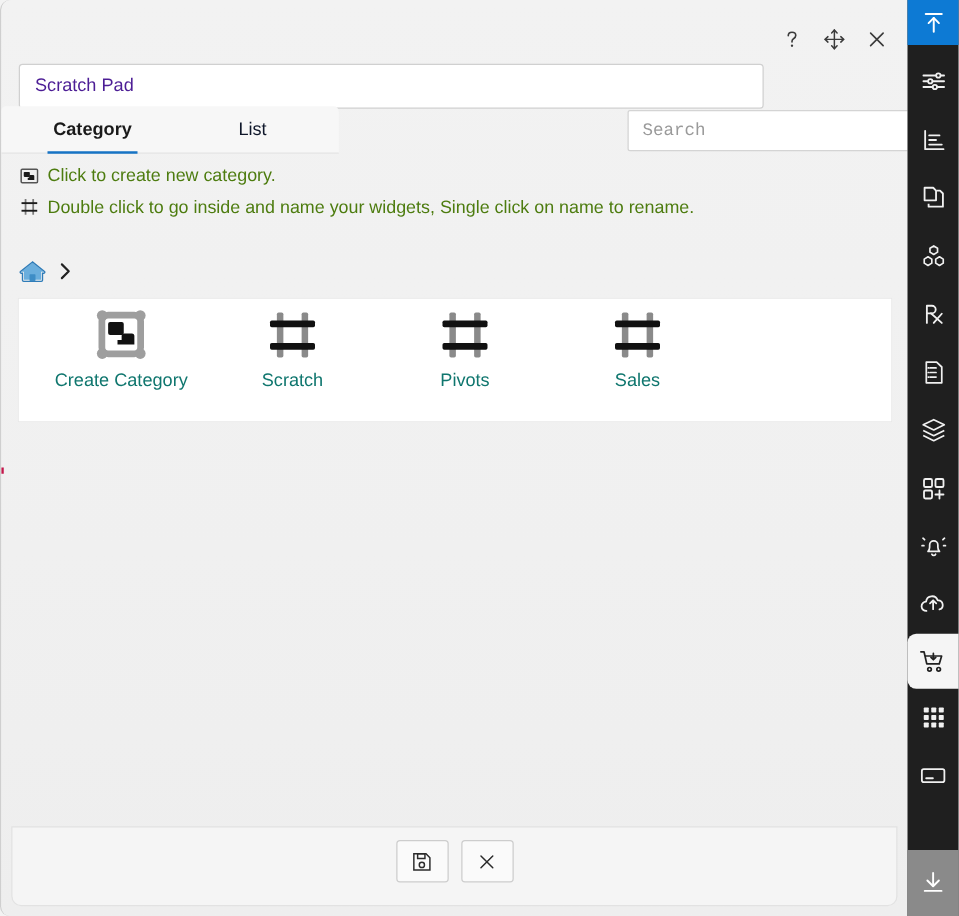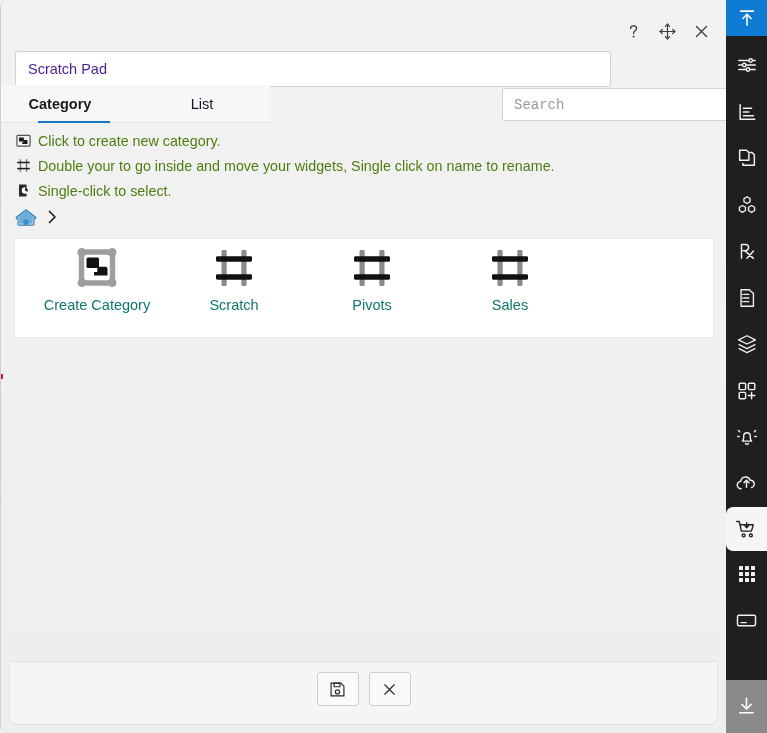--- a/index.html
+++ b/index.html
@@ -86,7 +86,7 @@
     cursor: pointer;
   }
   .tab.active {
-    left: 13px; width: 92px;
+    left: 27px; width: 92px;
     color: #1a1a1a;
     font-weight: bold;
   }

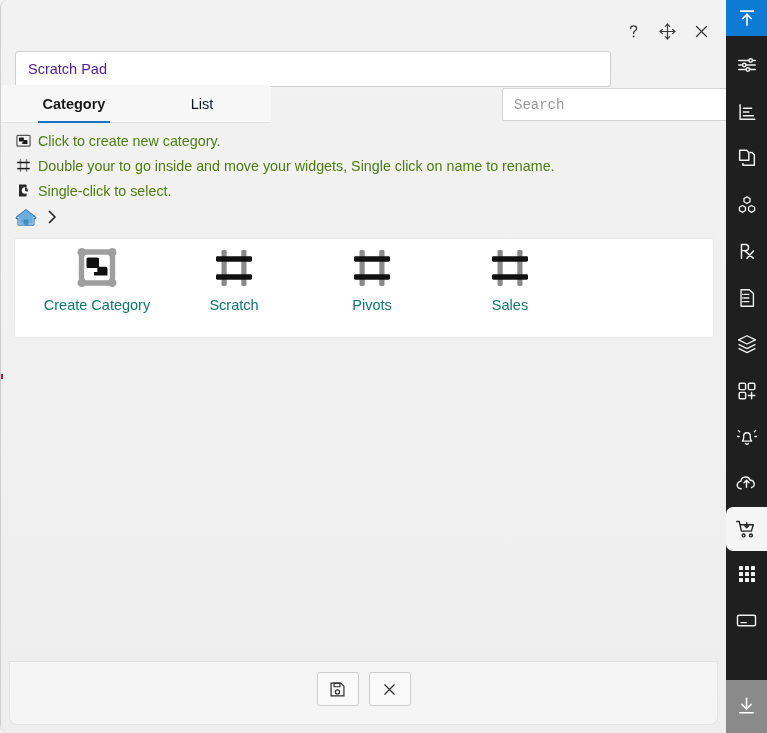--- a/index.html
+++ b/index.html
@@ -311,7 +311,7 @@
             <rect x="1.3" y="10.5" width="13.4" height="1.6" fill="#1b1b1b"></rect>
           </svg>
         </span>
-        <span>Double your to go inside and move your widgets, Single click on name to rename.</span>
+        <span>Double click to go inside and name your widgets, Single click on name to rename.</span>
       </div>
       <div class="hint">
         <span class="glyph">

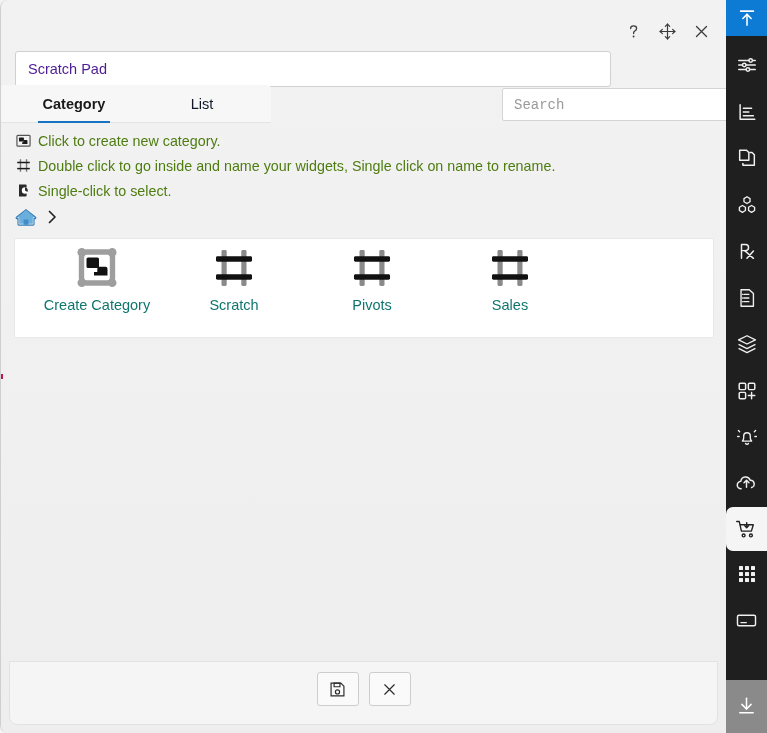--- a/index.html
+++ b/index.html
@@ -312,16 +312,6 @@
           </svg>
         </span>
         <span>Double click to go inside and name your widgets, Single click on name to rename.</span>
-      </div>
-      <div class="hint">
-        <span class="glyph">
-          <svg width="15" height="15" viewBox="0 0 16 16">
-            <path d="M3.2 1.6h7.1a1 1 0 0 1 1 1v10.8a1 1 0 0 1-1 1H3.2z" fill="#2a2a2a"></path>
-            <circle cx="9.6" cy="8" r="3.4" fill="#ffffff"></circle>
-            <path d="M9.6 4.6v3.4l2.6 1.7a3.4 3.4 0 0 0-2.6-5.1z" fill="#2a2a2a"></path>
-          </svg>
-        </span>
-        <span>Single-click to select.</span>
       </div>
     </div>
 

